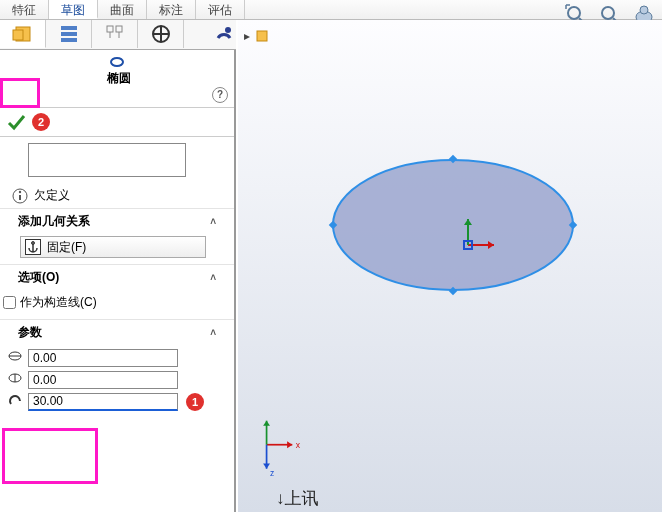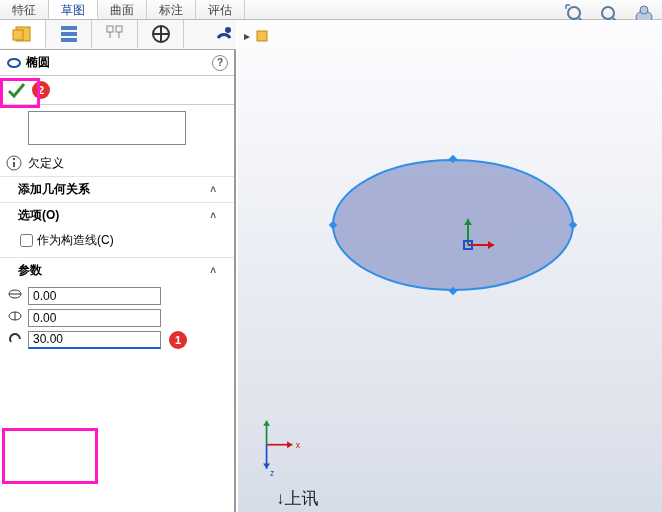--- a/index.html
+++ b/index.html
@@ -85,6 +85,7 @@
     padding: 4px 6px;
     border-bottom: 1px solid #ccc;
     font-weight: bold;
+    flex-direction: column;
   }
   .feature-title .help {
     margin-left:auto;

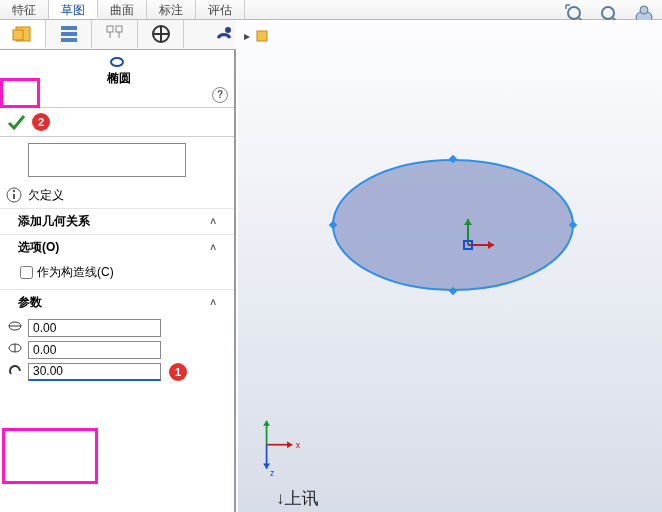--- a/index.html
+++ b/index.html
@@ -122,9 +122,9 @@
     background:#fff;
   }
   .status-row, .section-row {
-    display:flex;align-items:flex-start;
+    display:flex;align-items:flex-end;
     gap:6px;
-    padding:4px 6px;
+    padding:4px 12px;
   }
   .section-header {
     display:flex;align-items:center;

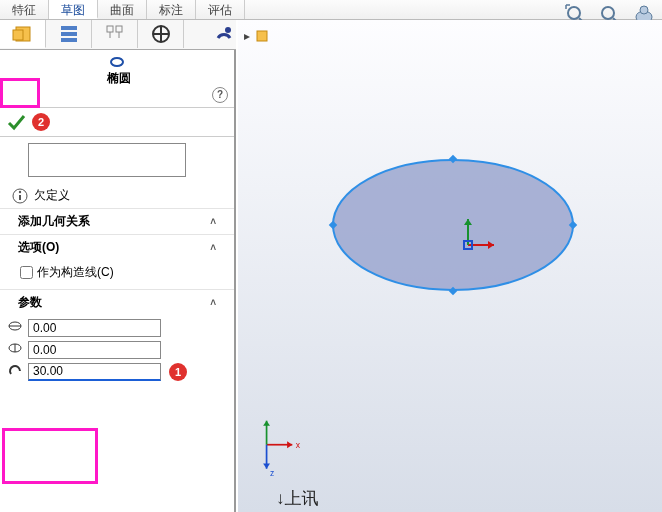--- a/index.html
+++ b/index.html
@@ -307,6 +307,15 @@
     <span>添加几何关系</span>
     <span class="chev">˄</span>
   </div>
+  <div class="rel-btn">
+    <span class="ic">
+      <svg width="12" height="12">
+          <path d="M6 1 L6 11 M2 7 A4 4 0 0 0 10 7" fill="none" stroke="#333" stroke-width="1.5"></path>
+          <circle cx="6" cy="2" r="1.5" fill="none" stroke="#333"></circle>
+        </svg>
+    </span>
+    <span>固定(F)</span>
+  </div>
 
   <div class="section-header">
     <span>选项(O)</span>

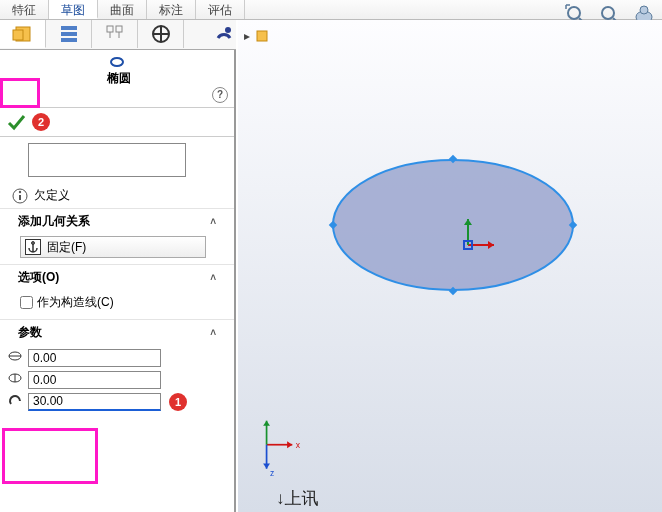--- a/index.html
+++ b/index.html
@@ -149,7 +149,7 @@
   .rel-btn .ic { width:16px;height:16px;border:1px solid #333;background:#fff;display:flex;align-items:center;justify-content:center; }
   .opt-check {
     display:flex;align-items:center;gap:4px;
-    margin:4px 0 8px 20px;
+    margin:4px 0 8px 3px;
   }
   .opt-check input { margin:0; }
 

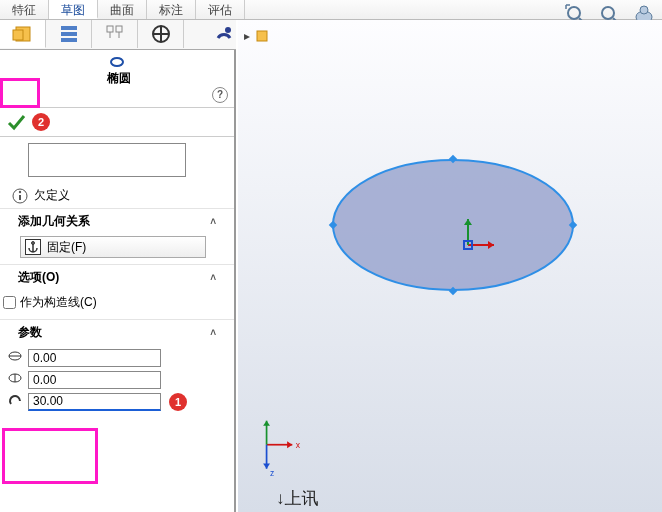--- a/index.html
+++ b/index.html
@@ -159,7 +159,7 @@
   }
   .param-row .picon { width:18px;text-align:center; }
   .param-row input {
-    width: 133px;
+    width: 150px;
     height: 18px;
     border:1px solid #888;
     padding: 0 4px;

